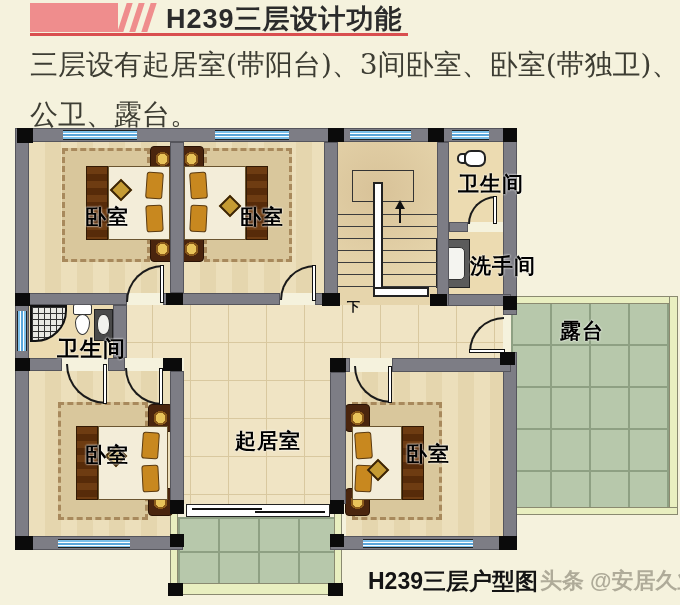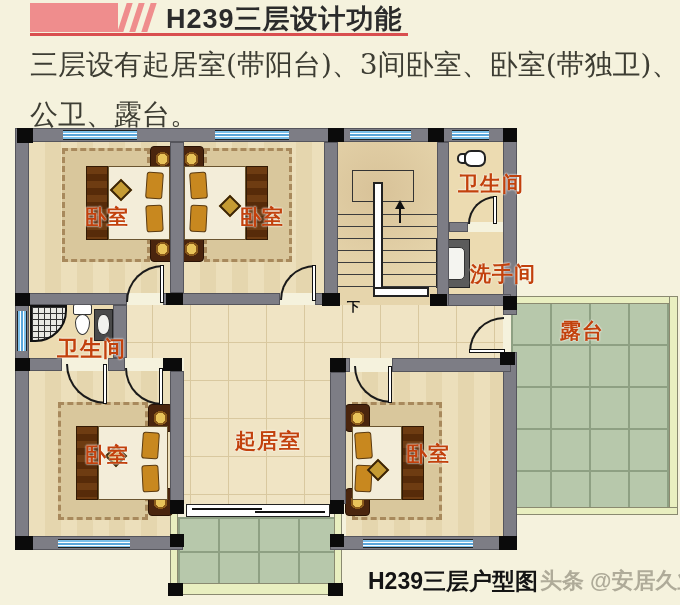--- a/index.html
+++ b/index.html
@@ -40,7 +40,7 @@
   .arc.nw{border-top:2px solid #1a1a1a;border-left:2px solid #1a1a1a;border-top-left-radius:100% 100%;}
   .arc.sw{border-bottom:2px solid #1a1a1a;border-left:2px solid #1a1a1a;border-bottom-left-radius:100% 100%;}
   .leaf{z-index:36;background:#fff;border:1px solid #111;}
-  .rlabel{z-index:60;font-weight:700;color:#c2410c;font-size:21px;letter-spacing:1px;white-space:nowrap;
+  .rlabel{z-index:60;font-weight:700;color:#000000;font-size:21px;letter-spacing:1px;white-space:nowrap;
           text-shadow:0 0 2px rgba(255,255,255,.85),0 0 2px rgba(255,255,255,.85);}
   
   .carpet{z-index:2;background:#d9c79c;border:3px dashed #a8895c;}

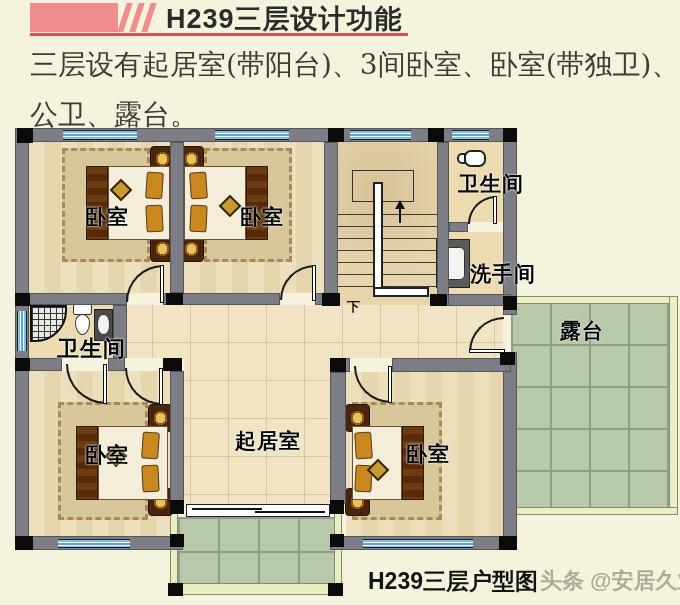--- a/index.html
+++ b/index.html
@@ -237,7 +237,7 @@
 <div class="abs rlabel" style="left:406px;top:440px;">卧室</div>
 <div class="abs rlabel" style="left:458px;top:170px;">卫生间</div>
 <div class="abs rlabel" style="left:57px;top:334px;font-size:22px;">卫生间</div>
-<div class="abs rlabel" style="left:470px;top:260px;">洗手间</div>
+<div class="abs rlabel" style="left:470px;top:252px;">洗手间</div>
 <div class="abs rlabel" style="left:235px;top:427px;">起居室</div>
 <div class="abs rlabel" style="left:560px;top:317px;">露台</div>
 <div class="abs" style="left:347px;top:298px;font-size:13px;color:#111;z-index:60;font-weight:600;">下</div>

